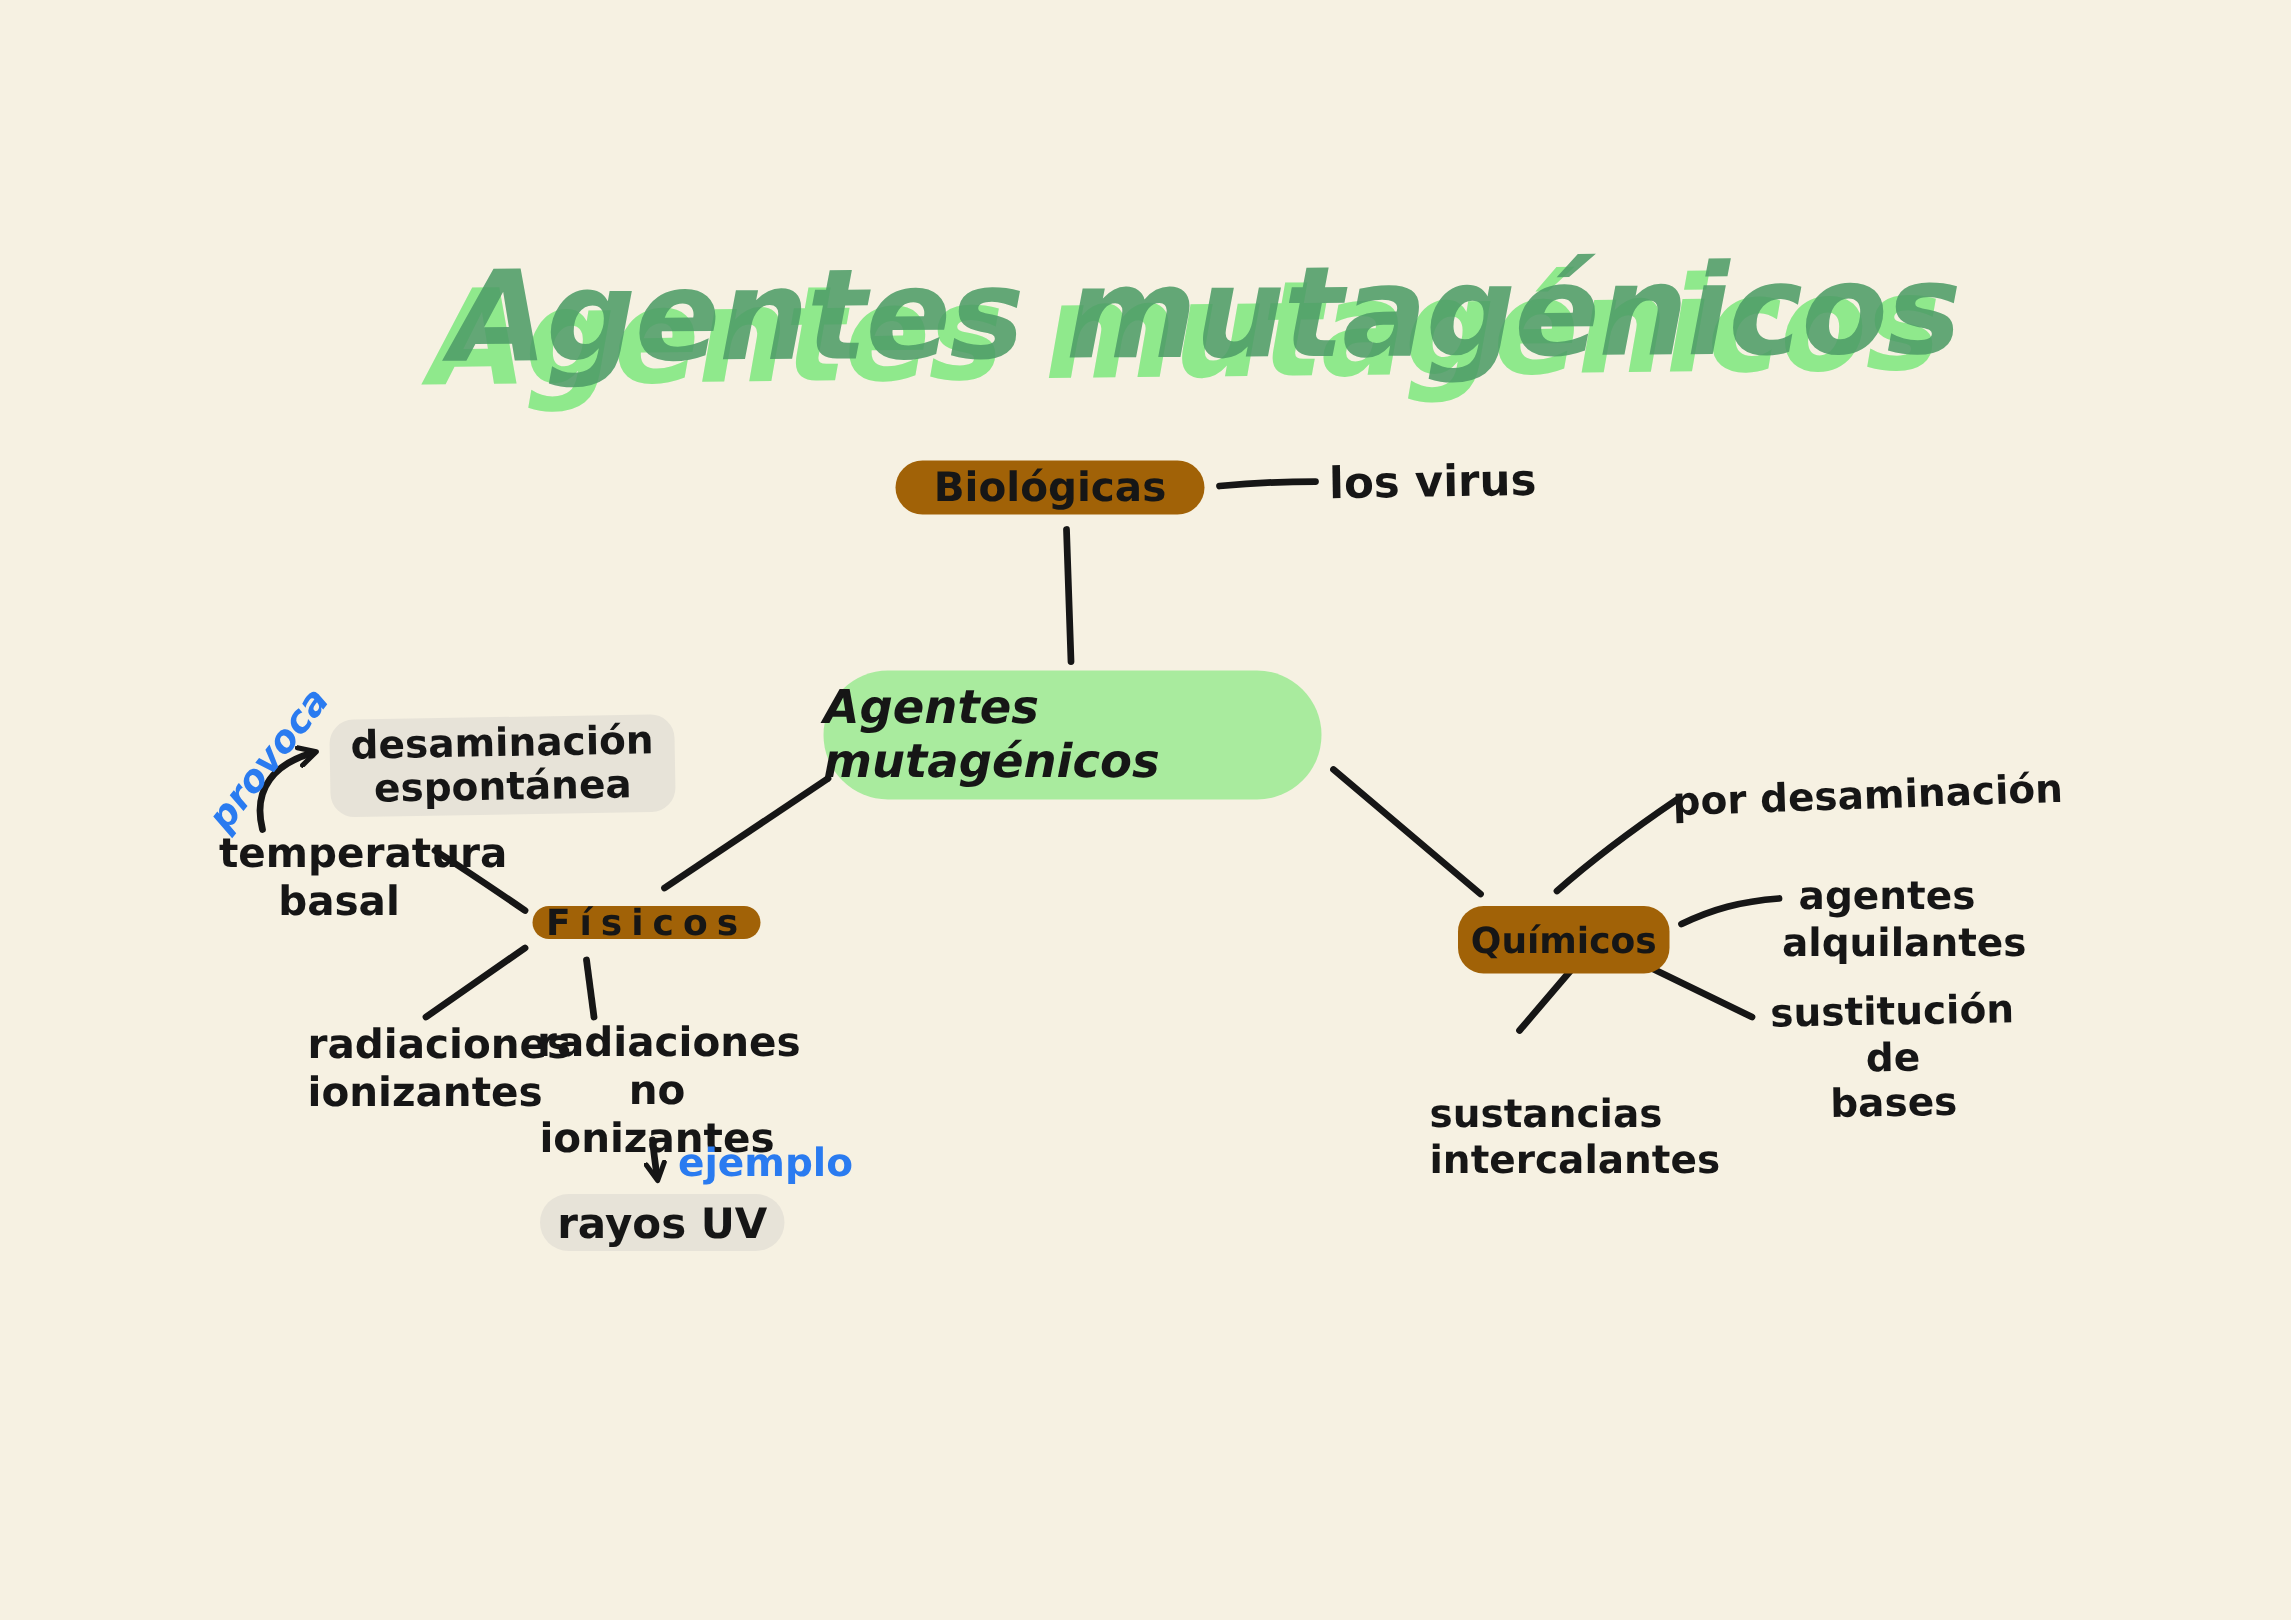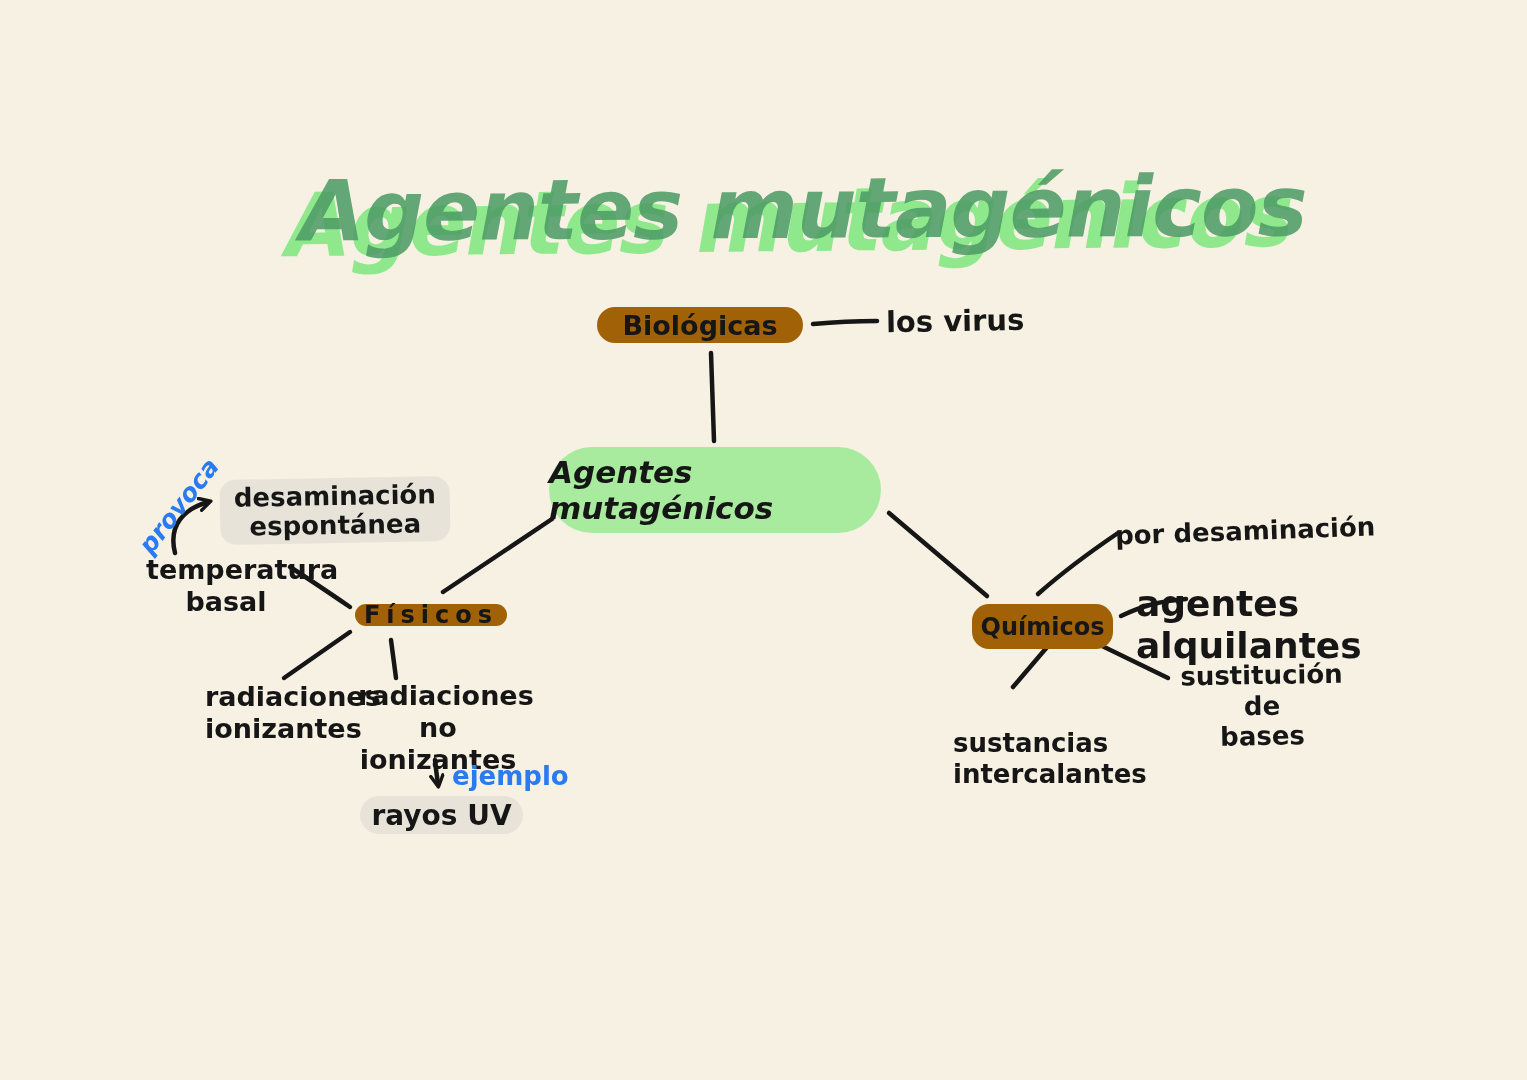--- a/index.html
+++ b/index.html
@@ -118,7 +118,7 @@
   .lbl-rad-noion{ left:358px; top:680px; width:160px; }
   .lbl-ejemplo{ left:452px; top:761px; font-size:26px; }
   .lbl-por-desam{ left:1115px; top:516px; font-size:26px; transform:rotate(-2deg); }
-  .lbl-agentes{ left:1136px; top:583px; width:140px; font-size:36px;text-align:center; }
+  .lbl-agentes{ left:1188px; top:583px; width:140px; font-size:26px;text-align:center; }
   .lbl-sustitucion{ left:1172px; top:660px; width:180px; font-size:26px; transform:rotate(-1deg); }
   .lbl-sustancias{ left:953px; top:686px; width:170px; font-size:26px;margin-top:42px; }
 </style>

